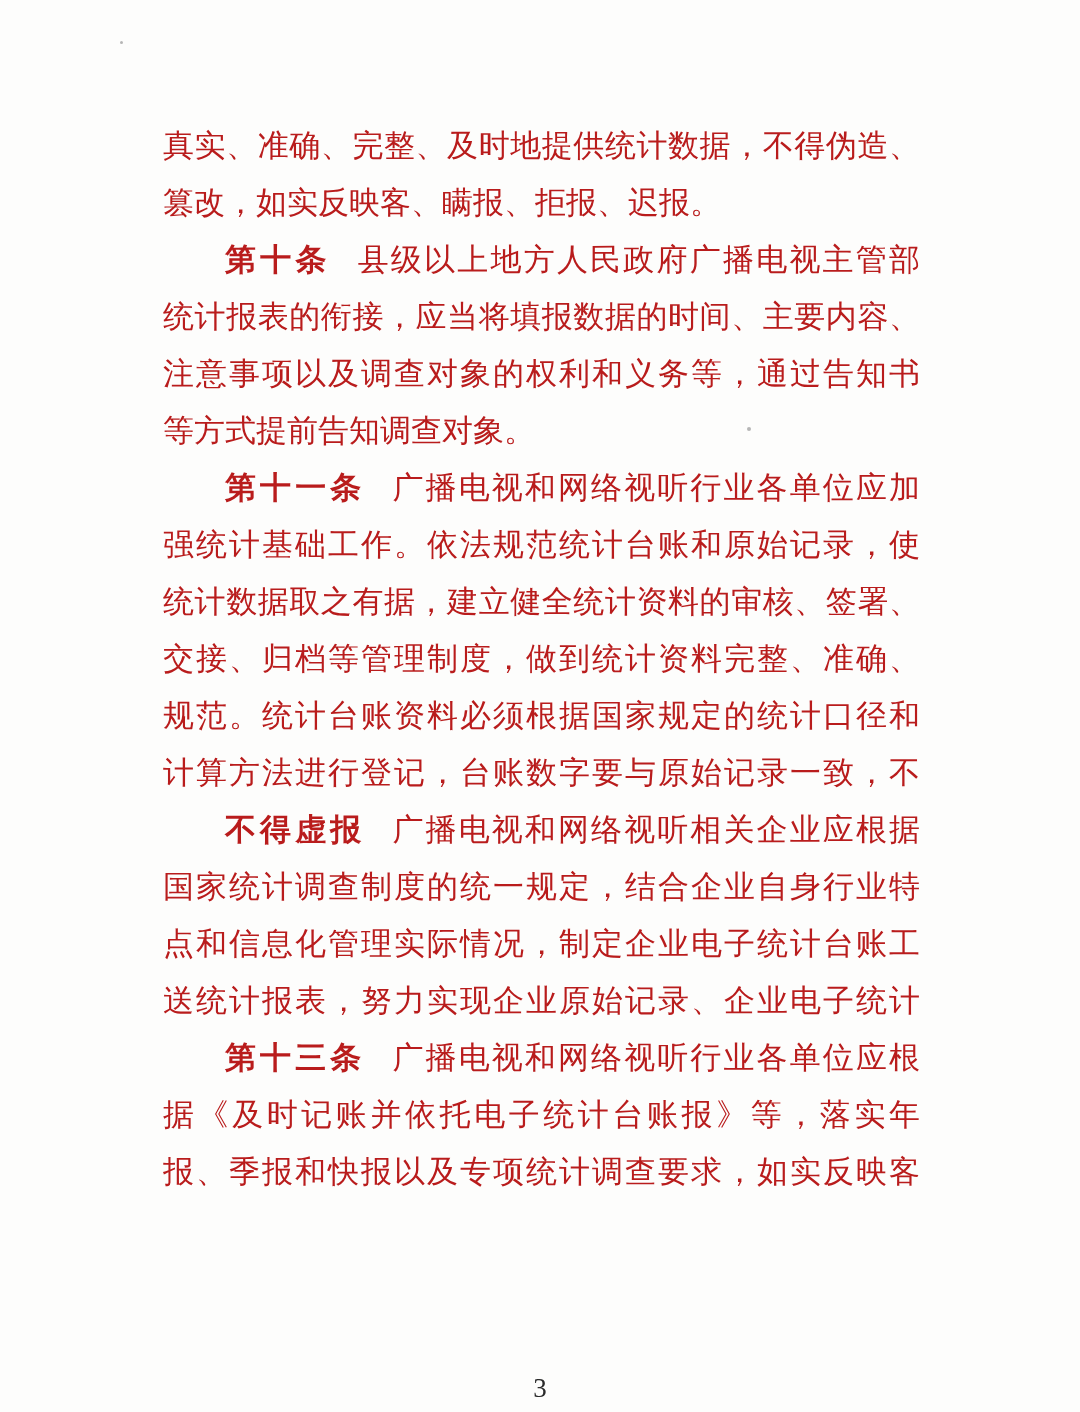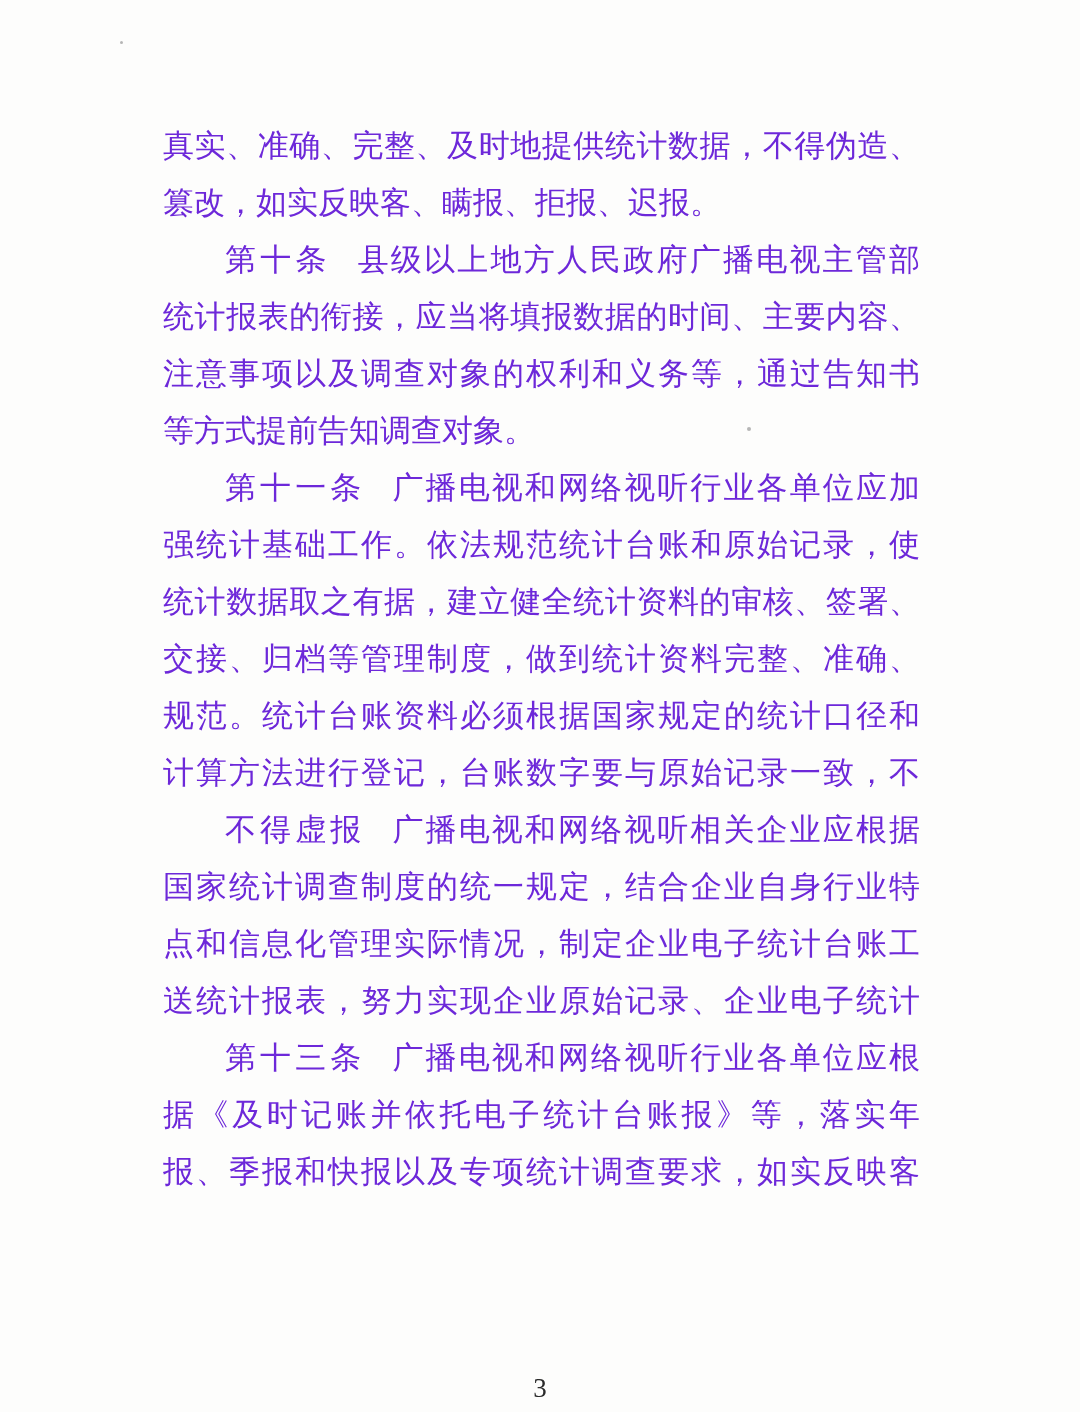--- a/index.html
+++ b/index.html
@@ -33,7 +33,7 @@
     overflow: hidden;
     text-align: justify;
     text-justify: inter-character;
-    color: #6d28d9;
+    color: #b91c1c;
   }
   .line.fill {
     text-align-last: justify;

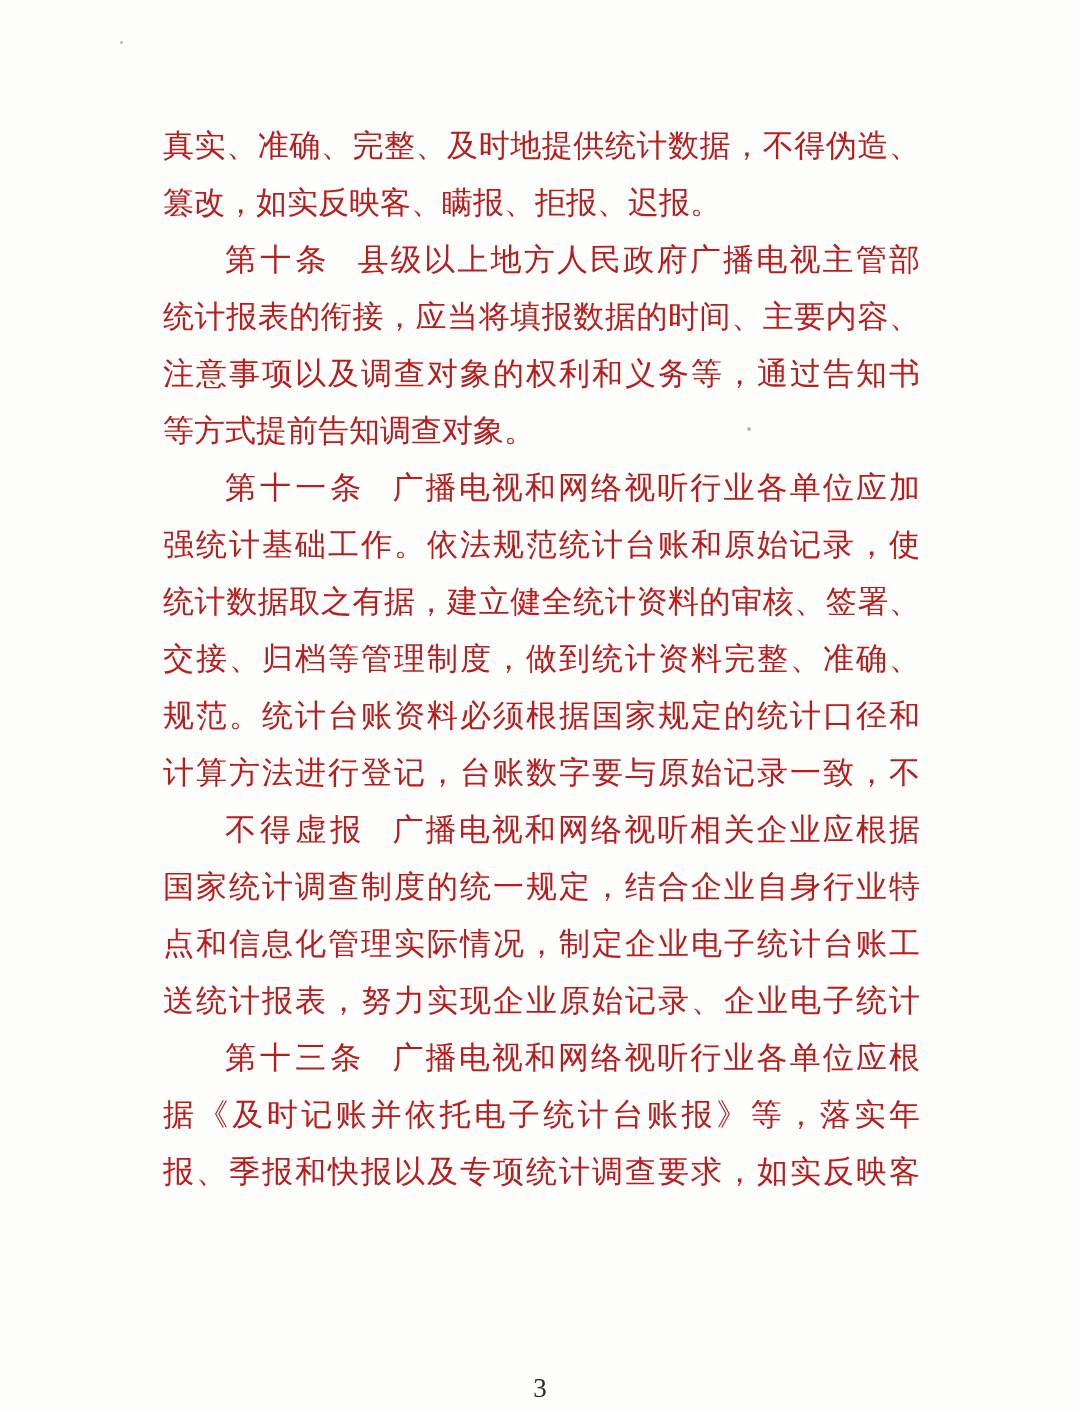--- a/index.html
+++ b/index.html
@@ -42,7 +42,7 @@
     text-indent: 62px;
   }
   .lead {
-    font-weight: 400;
+    font-weight: 700;
     margin-right: 27px;
     letter-spacing: 2px;
   }

